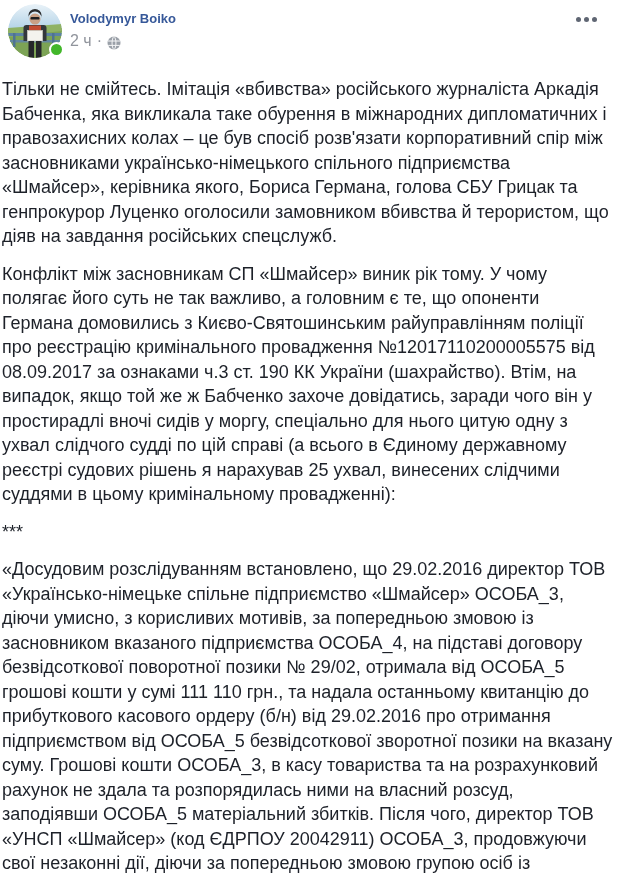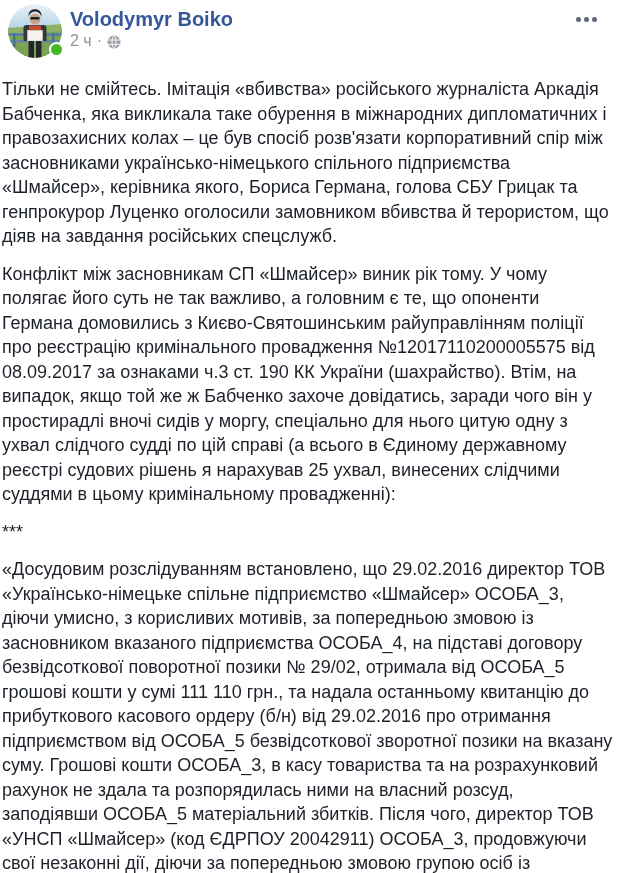--- a/index.html
+++ b/index.html
@@ -29,7 +29,7 @@
   }
   .header-info { position: absolute; left: 70px; top: 8px; }
   .author-name {
-    font-size: 20px; font-weight: bold; color: #365899;
+    font-size: 13px; font-weight: bold; color: #365899;
     text-decoration: none; line-height: 22px; display: inline-block; cursor: pointer;
   }
   .meta-row {

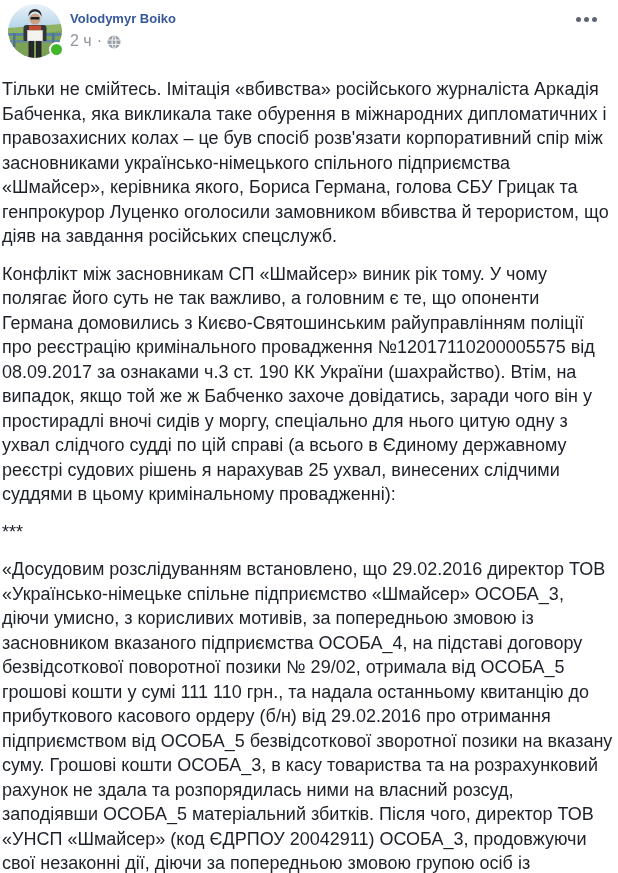--- a/index.html
+++ b/index.html
@@ -34,7 +34,7 @@
   }
   .meta-row {
     margin-top: 2px; font-size: 16px; color: #90949c;
-    display: flex; align-items: center; gap: 5px; cursor: pointer;
+    display: flex; align-items: flex-end; gap: 5px; cursor: pointer;
   }
   .meta-row .globe { display: inline-block; width: 14px; height: 14px; margin-top: 1px; }
   .more-button {

